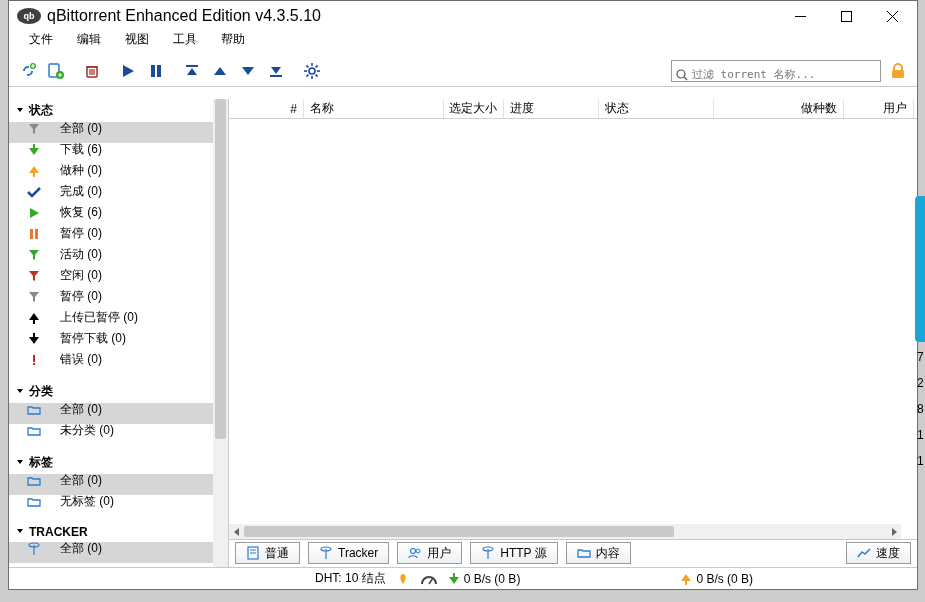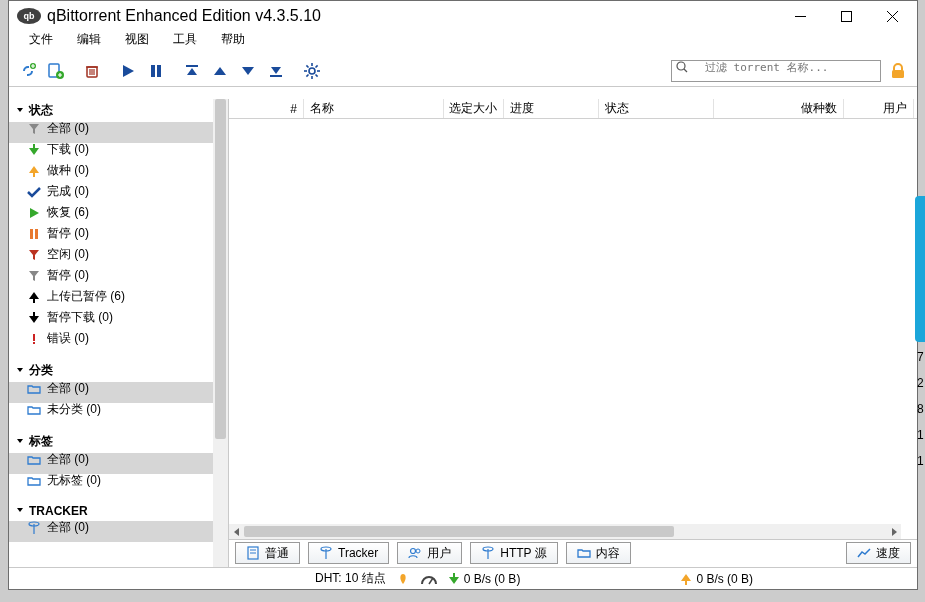--- a/index.html
+++ b/index.html
@@ -16,7 +16,7 @@
 .tbtn{width:26px;height:26px;display:flex;align-items:center;justify-content:center;border-radius:2px;}
 .tsep{width:6px;}
 .search-wrap{flex:1;display:flex;justify-content:flex-end;align-items:center;}
-.search{width:210px;height:22px;border:1px solid #999;display:flex;align-items:flex-start;padding:0 4px;gap:17px;}
+.search{width:210px;height:22px;border:1px solid #999;display:flex;align-items:flex-end;padding:0 4px;gap:4px;}
 .search input{border:none;outline:none;flex:1;font-family:Consolas,monospace;font-size:11px;color:#777;}
 .lock-slot{width:26px;height:26px;display:flex;align-items:center;justify-content:center;margin-left:4px;}
 .body{flex:1;display:flex;min-height:0;margin-top:12px;}

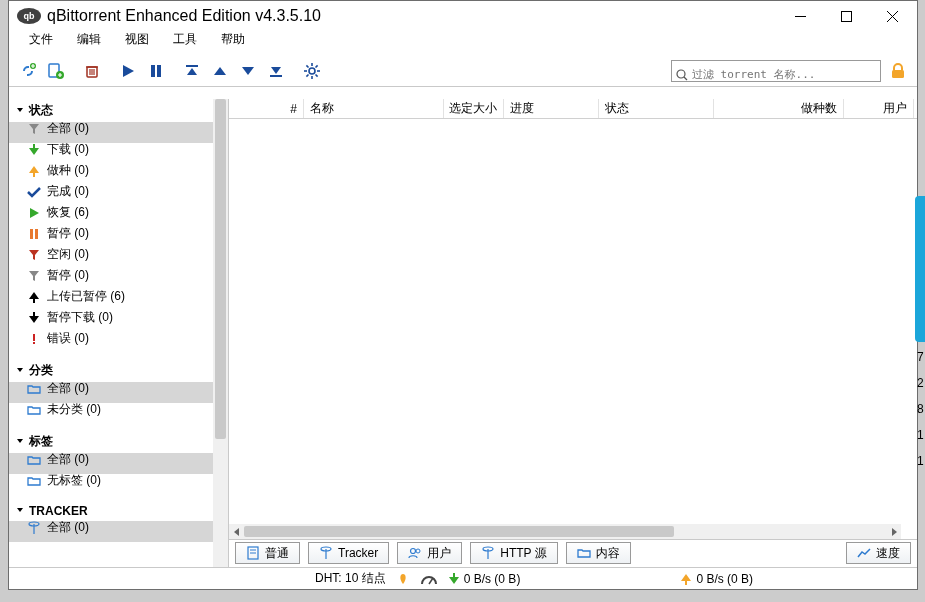--- a/index.html
+++ b/index.html
@@ -26,7 +26,7 @@
 .sb-thumb{position:absolute;left:2px;right:2px;top:0;height:340px;background:#c9c9c9;border-radius:2px;}
 .section-head{display:flex;align-items:center;padding:3px 6px;font-weight:bold;font-family:Simsun,monospace;}
 .section-head .chev{margin-right:4px;}
-.row{display:flex;align-items:center;padding:2px 6px 10px 18px;gap:6px;height:21px;}
+.row{display:flex;align-items:center;padding:2px 6px 10px 18px;gap:19px;height:21px;}
 .row.selected{background:#d6d6d6;}
 .row .lbl{font-size:12px;}
 .ic{width:14px;height:14px;display:flex;align-items:center;justify-content:center;}

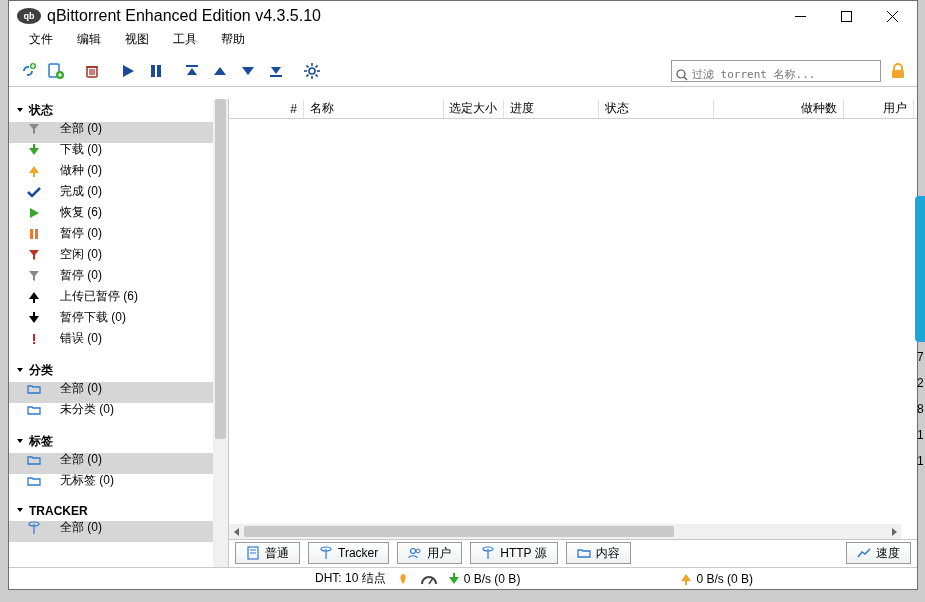--- a/index.html
+++ b/index.html
@@ -198,7 +198,7 @@
                 <rect x="5" y="0" width="2" height="5" fill="#35a82c"></rect>
               </svg>
             </span>
-            <span class="lbl">下载 (0)</span>
+            <span class="lbl">下载 (6)</span>
           </div>
           <div class="row">
             <span class="ic">

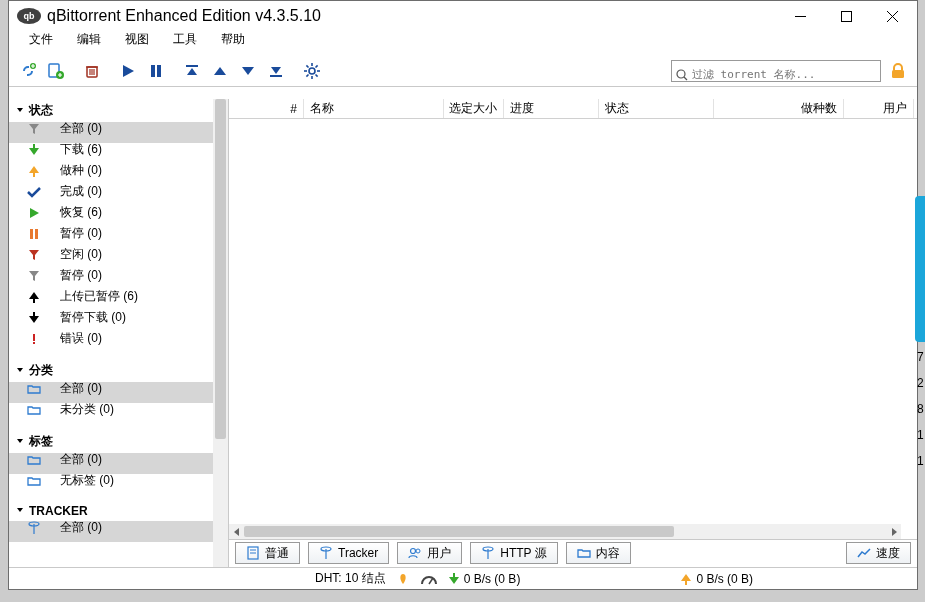--- a/index.html
+++ b/index.html
@@ -237,6 +237,14 @@
           <div class="row">
             <span class="ic">
               <svg width="12" height="12">
+                <path d="M1 1H11L7 6V11L5 10V6Z" fill="#35a82c"></path>
+              </svg>
+            </span>
+            <span class="lbl">活动 (0)</span>
+          </div>
+          <div class="row">
+            <span class="ic">
+              <svg width="12" height="12">
                 <path d="M1 1H11L7 6V11L5 10V6Z" fill="#bb3322"></path>
               </svg>
             </span>

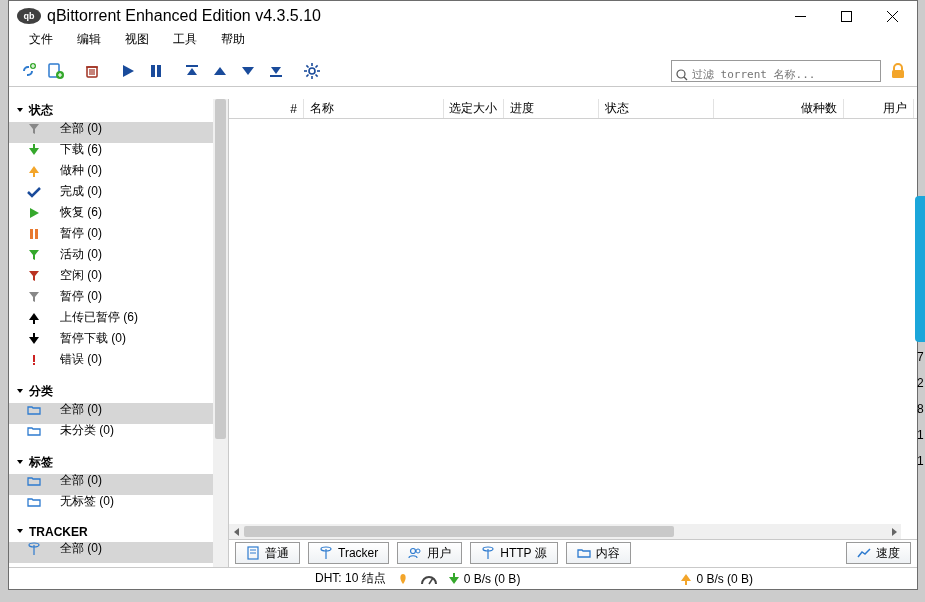--- a/index.html
+++ b/index.html
@@ -265,7 +265,7 @@
                 <rect x="5" y="7" width="2" height="5" fill="#000"></rect>
               </svg>
             </span>
-            <span class="lbl">上传已暂停 (6)</span>
+            <span class="lbl">上传已暂停 (0)</span>
           </div>
           <div class="row">
             <span class="ic">

